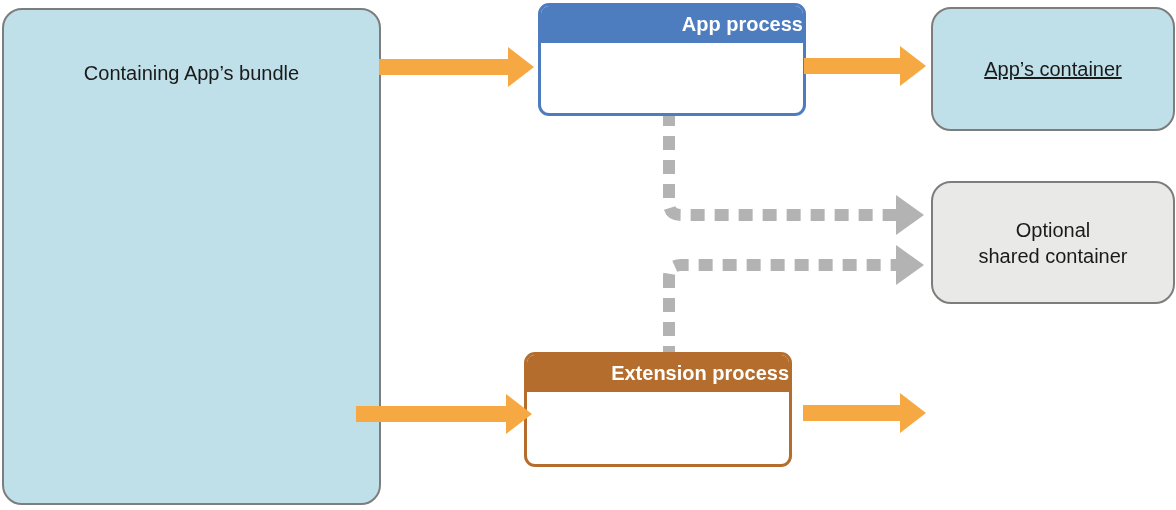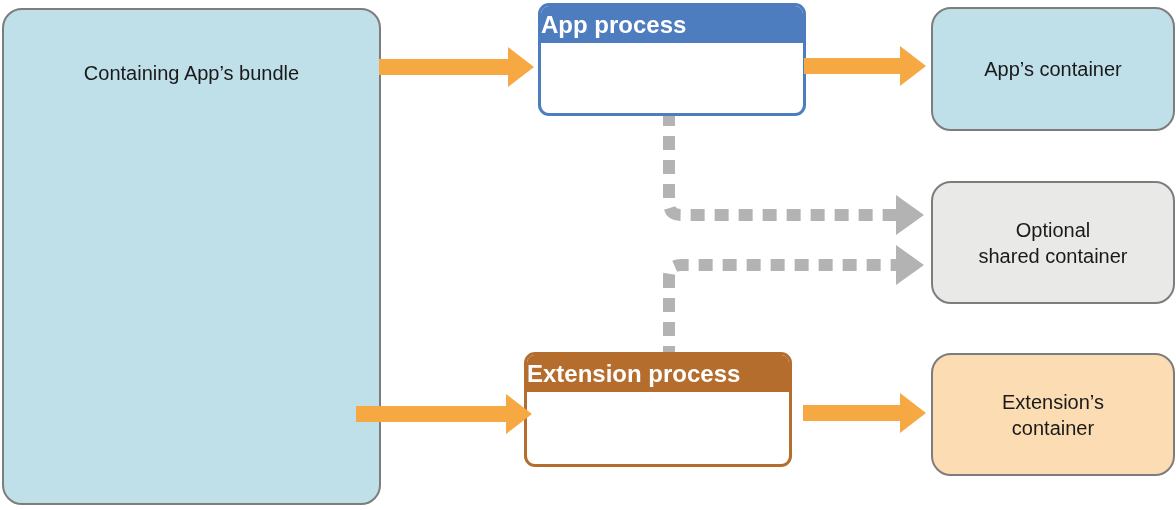--- a/index.html
+++ b/index.html
@@ -61,8 +61,8 @@
     line-height: 37px;
     color: #ffffff;
     font-weight: bold;
-    font-size: 24px;
-    text-align: left;
+    font-size: 20px;
+    text-align: right;
   }
   .header-blue  { background: #4d7dbf; }
   .header-brown { background: #b56d2e; }

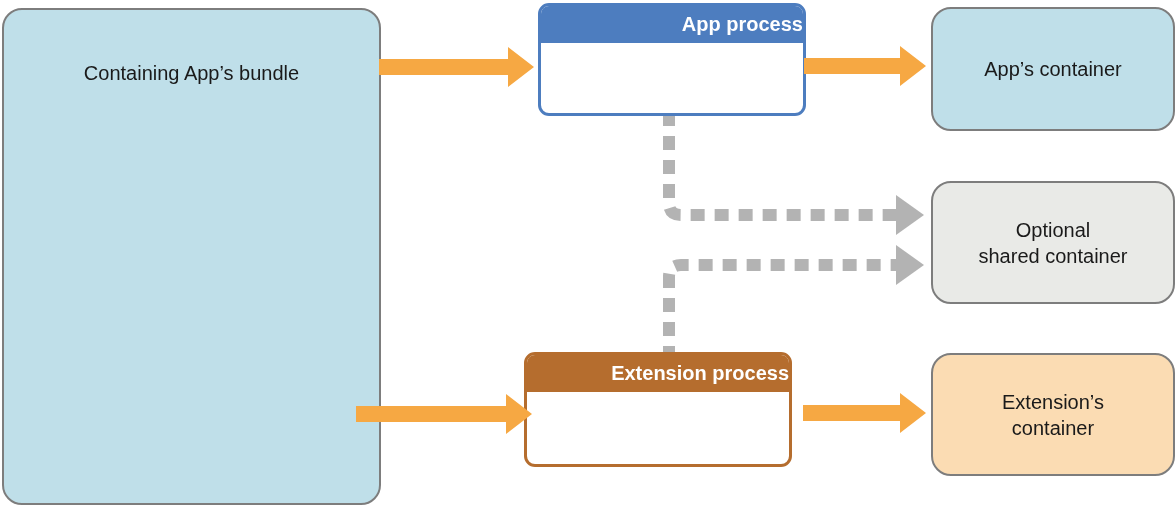--- a/index.html
+++ b/index.html
@@ -96,7 +96,7 @@
     <div class="process-header header-brown">Extension process</div>
   </div>
 
-  <div class="box gray-border fill-blue flex-center" style="left:931px; top:7px; width:240px; height:120px;">
+  <div class="box gray-border fill-blue flex-center" style="left:931px; top:7px; width:240px; height:120px;text-decoration:underline;">
     <div class="label">App’s container</div>
   </div>
 

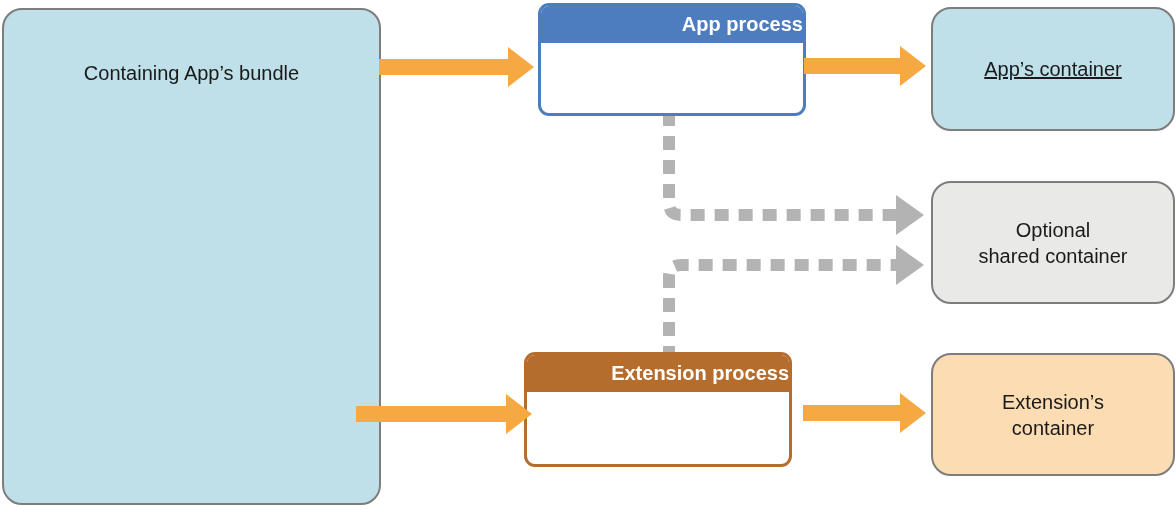--- a/index.html
+++ b/index.html
@@ -105,10 +105,6 @@
 shared container</div>
   </div>
 
-  <div class="box gray-border fill-peach flex-center" style="left:931px; top:353px; width:240px; height:119px;">
-    <div class="label">Extension’s
-container</div>
-  </div>
 
   <svg class="layer layer-solid" viewBox="0 0 1176 510">
     <polygon points="379,59 508,59 508,47 534,67 508,87 508,75 379,75" fill="#f6a843"></polygon>

